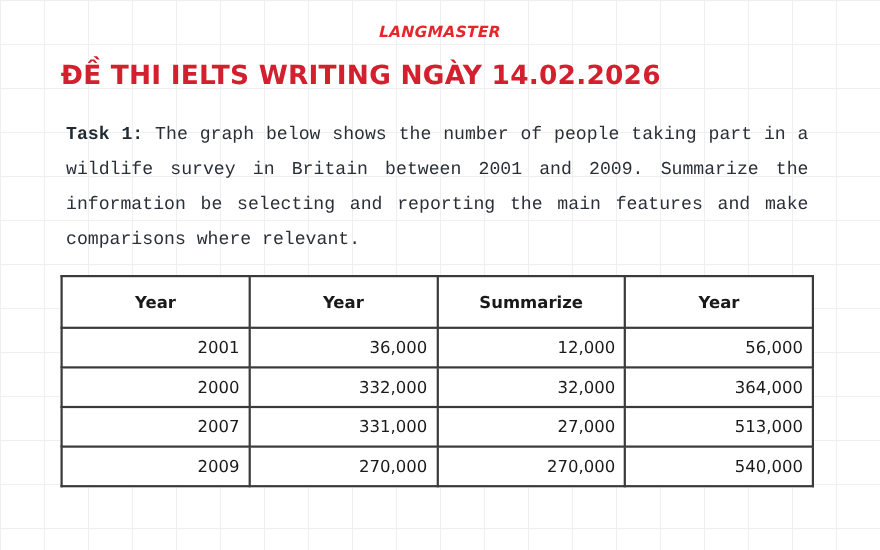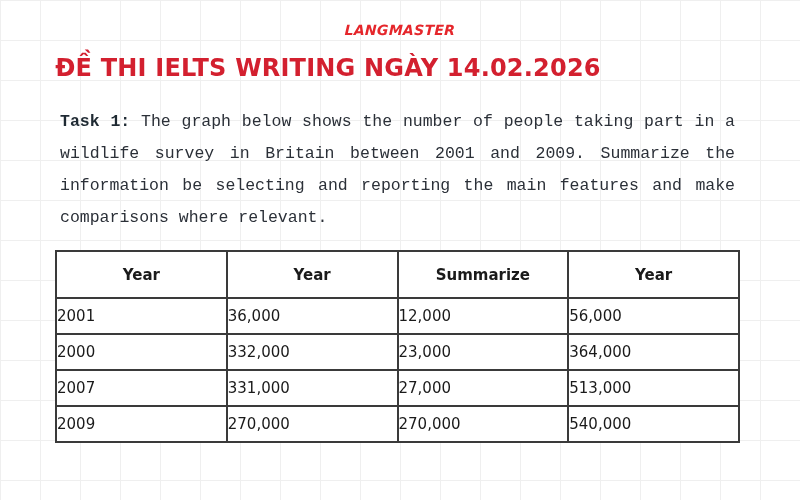--- a/index.html
+++ b/index.html
@@ -69,6 +69,7 @@
   }
   table.data td {
     height: 36px;
+    text-align: right;
     padding-right: 8px;
     font-size: 15px;
   }

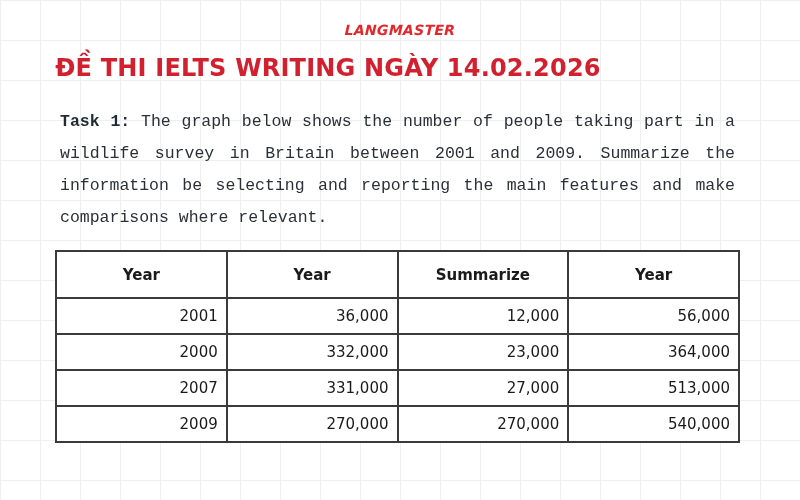--- a/index.html
+++ b/index.html
@@ -101,7 +101,7 @@
     <tr>
       <td>2000</td>
       <td>332,000</td>
-      <td>23,000</td>
+      <td>32,000</td>
       <td>364,000</td>
     </tr>
     <tr>

